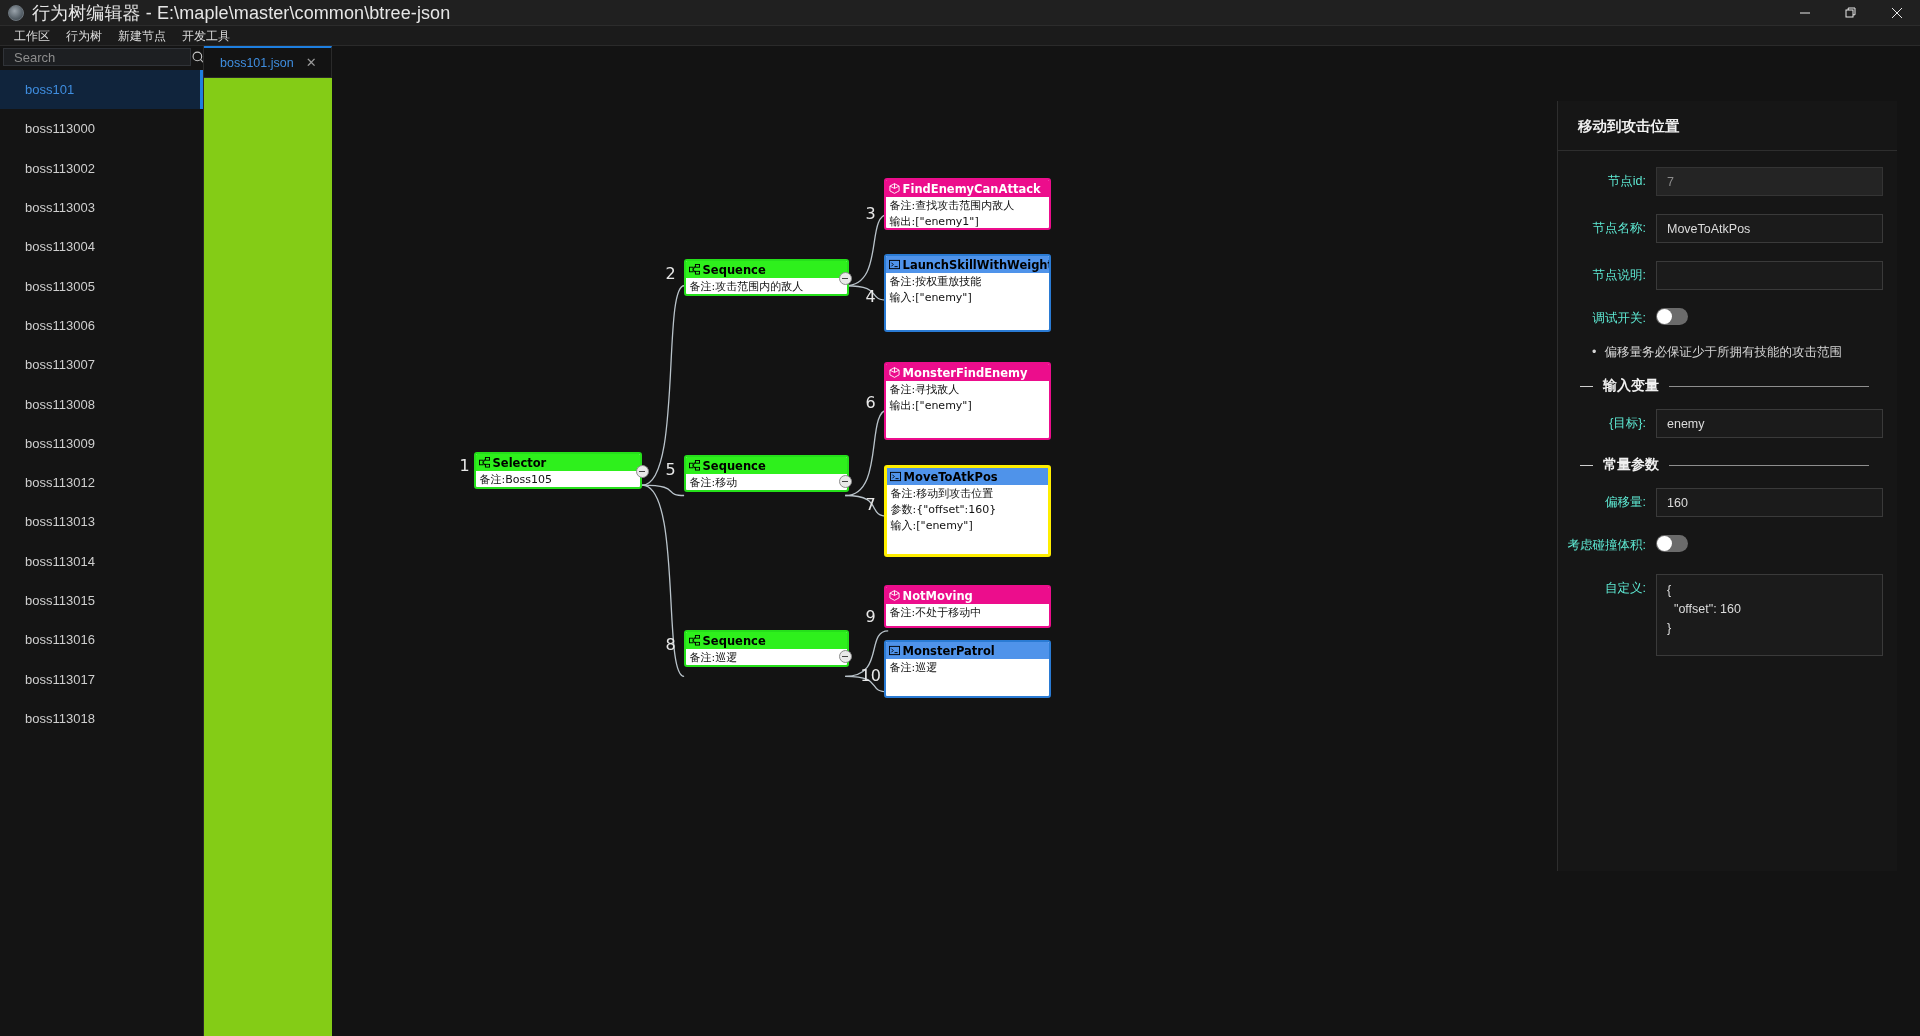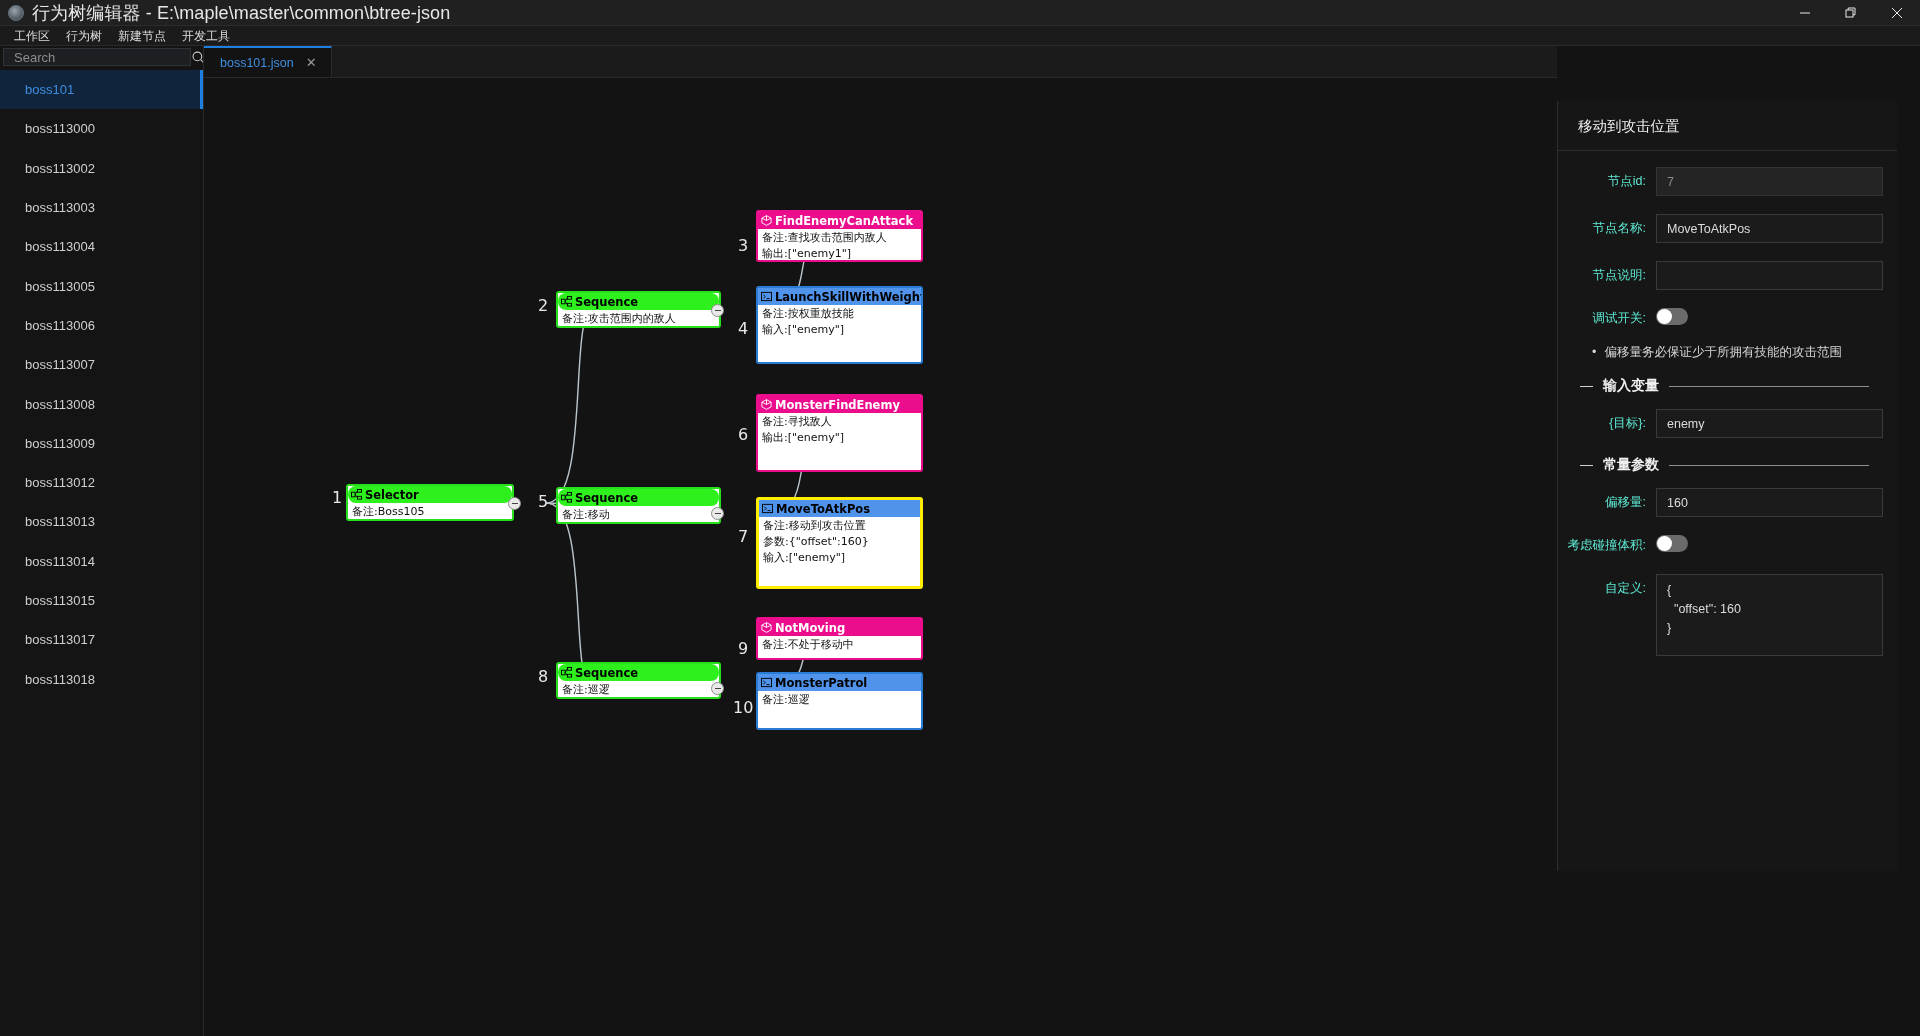--- a/index.html
+++ b/index.html
@@ -78,7 +78,7 @@
   }
 
   
-  .center { flex: 1; display: flex; flex-direction: column; background: #84cc16; min-width: 0; }
+  .center { flex: 1; display: flex; flex-direction: row; background: #84cc16; min-width: 0; }
   .tabbar { height: 32px; background: #1b1b1b; display: flex; align-items: stretch;
             border-bottom: 1px solid #2a2a2a; }
   .tab {

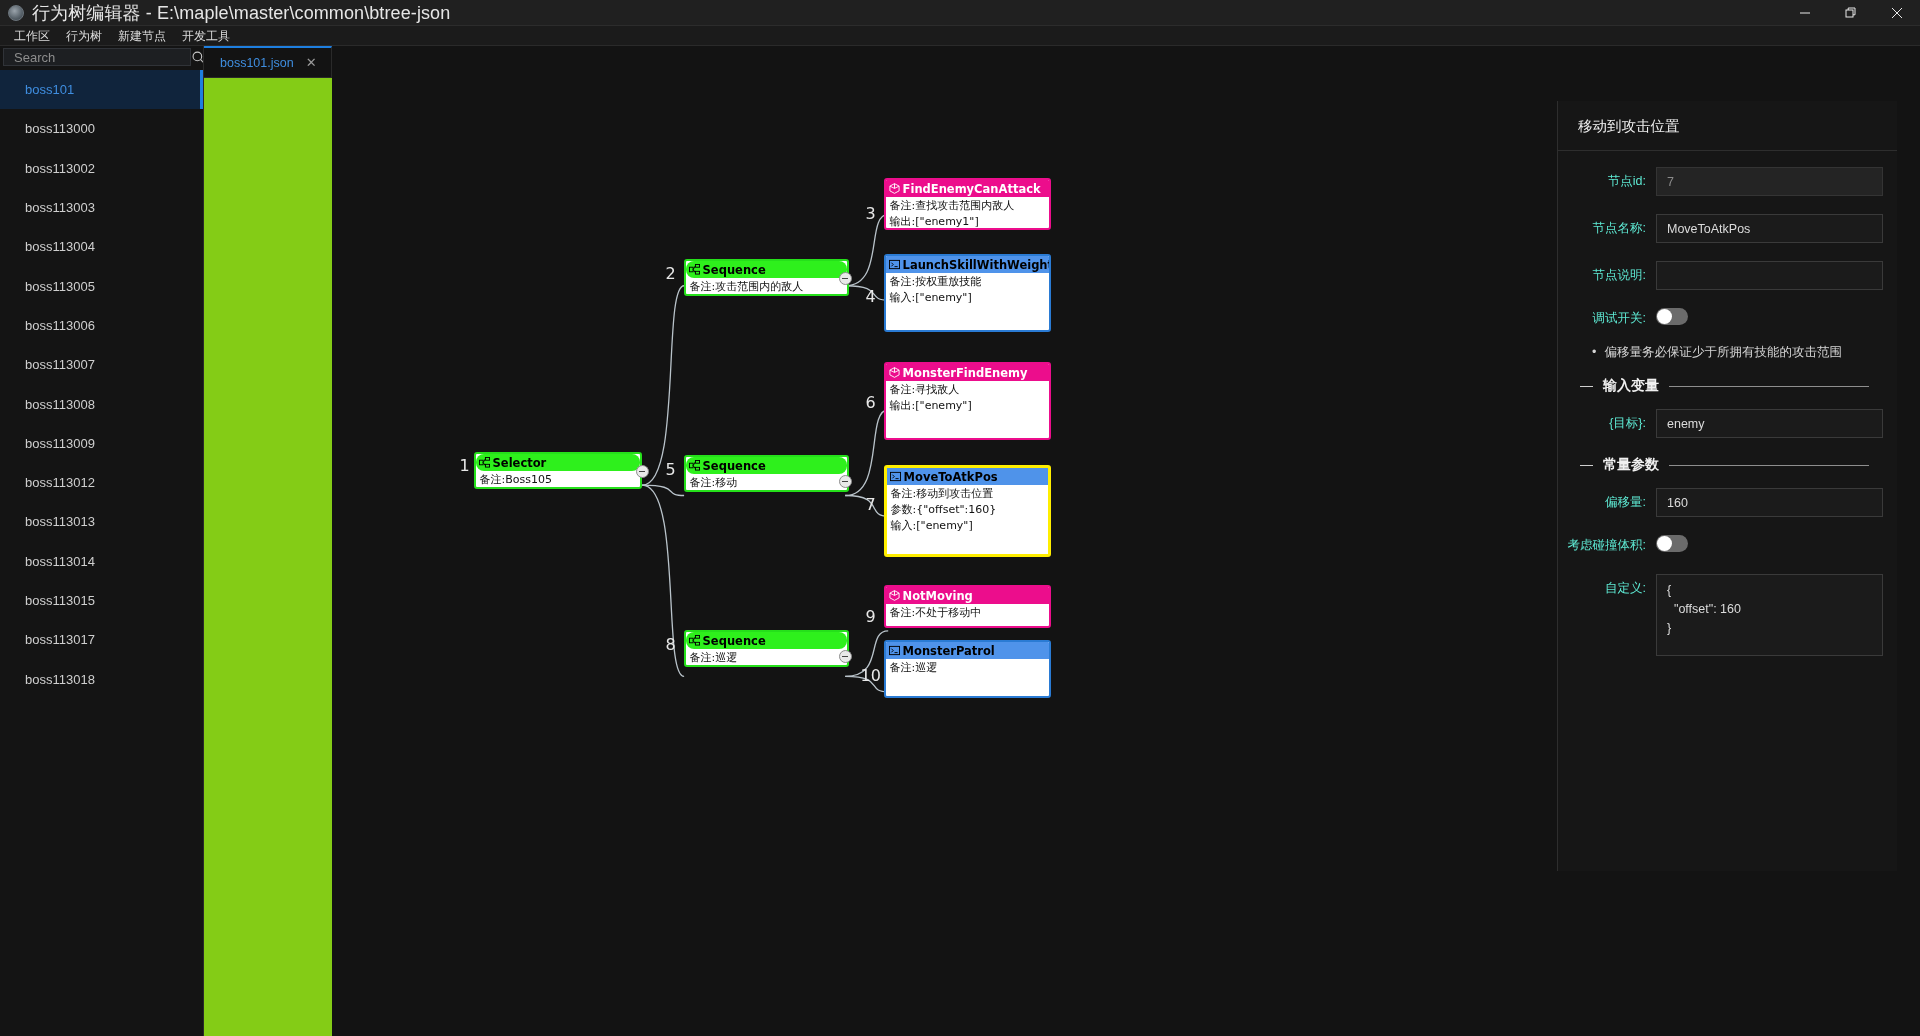--- a/index.html
+++ b/index.html
@@ -136,7 +136,7 @@
     overflow: hidden;
   }
   .props-title {
-    padding: 16px 0 14px 20px; font-size: 14.5px; font-weight: normal; color: #f0f0f0;
+    padding: 16px 0 14px 20px; font-size: 14.5px; font-weight: bold; color: #f0f0f0;
     border-bottom: 1px solid #2e2e2e;
   }
   .props-body { padding: 16px 14px 0 0; }

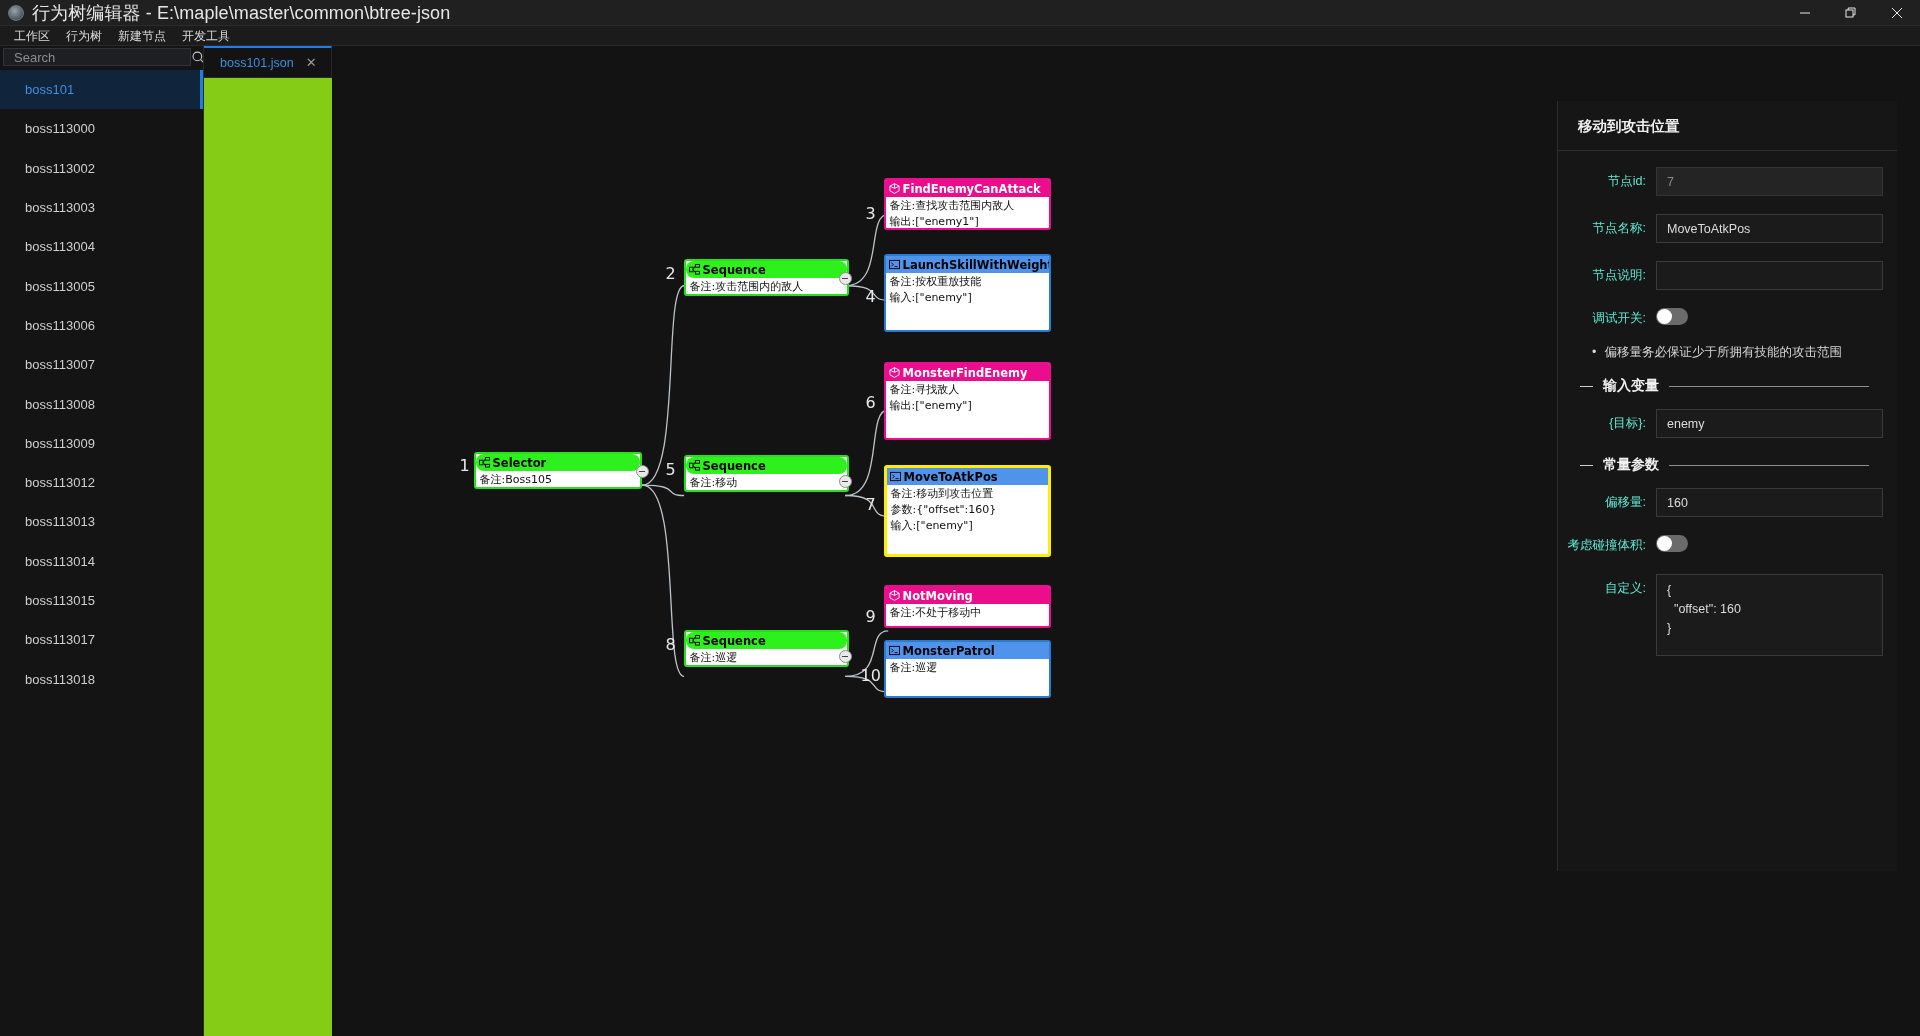--- a/index.html
+++ b/index.html
@@ -110,7 +110,7 @@
     font-family: "DejaVu Sans", sans-serif;
   }
   .node.composite { border-color: #25e01a; }
-  .node.composite .nhead { background: #2ef01c; border-radius: 8px; }
+  .node.composite .nhead { background: #2ef01c; }
   .node.condition { border-color: #ec0d8c; }
   .node.condition .nhead { background: #ec0d8c; color: #fff; }
   .node.action { border-color: #2a7bd4; }

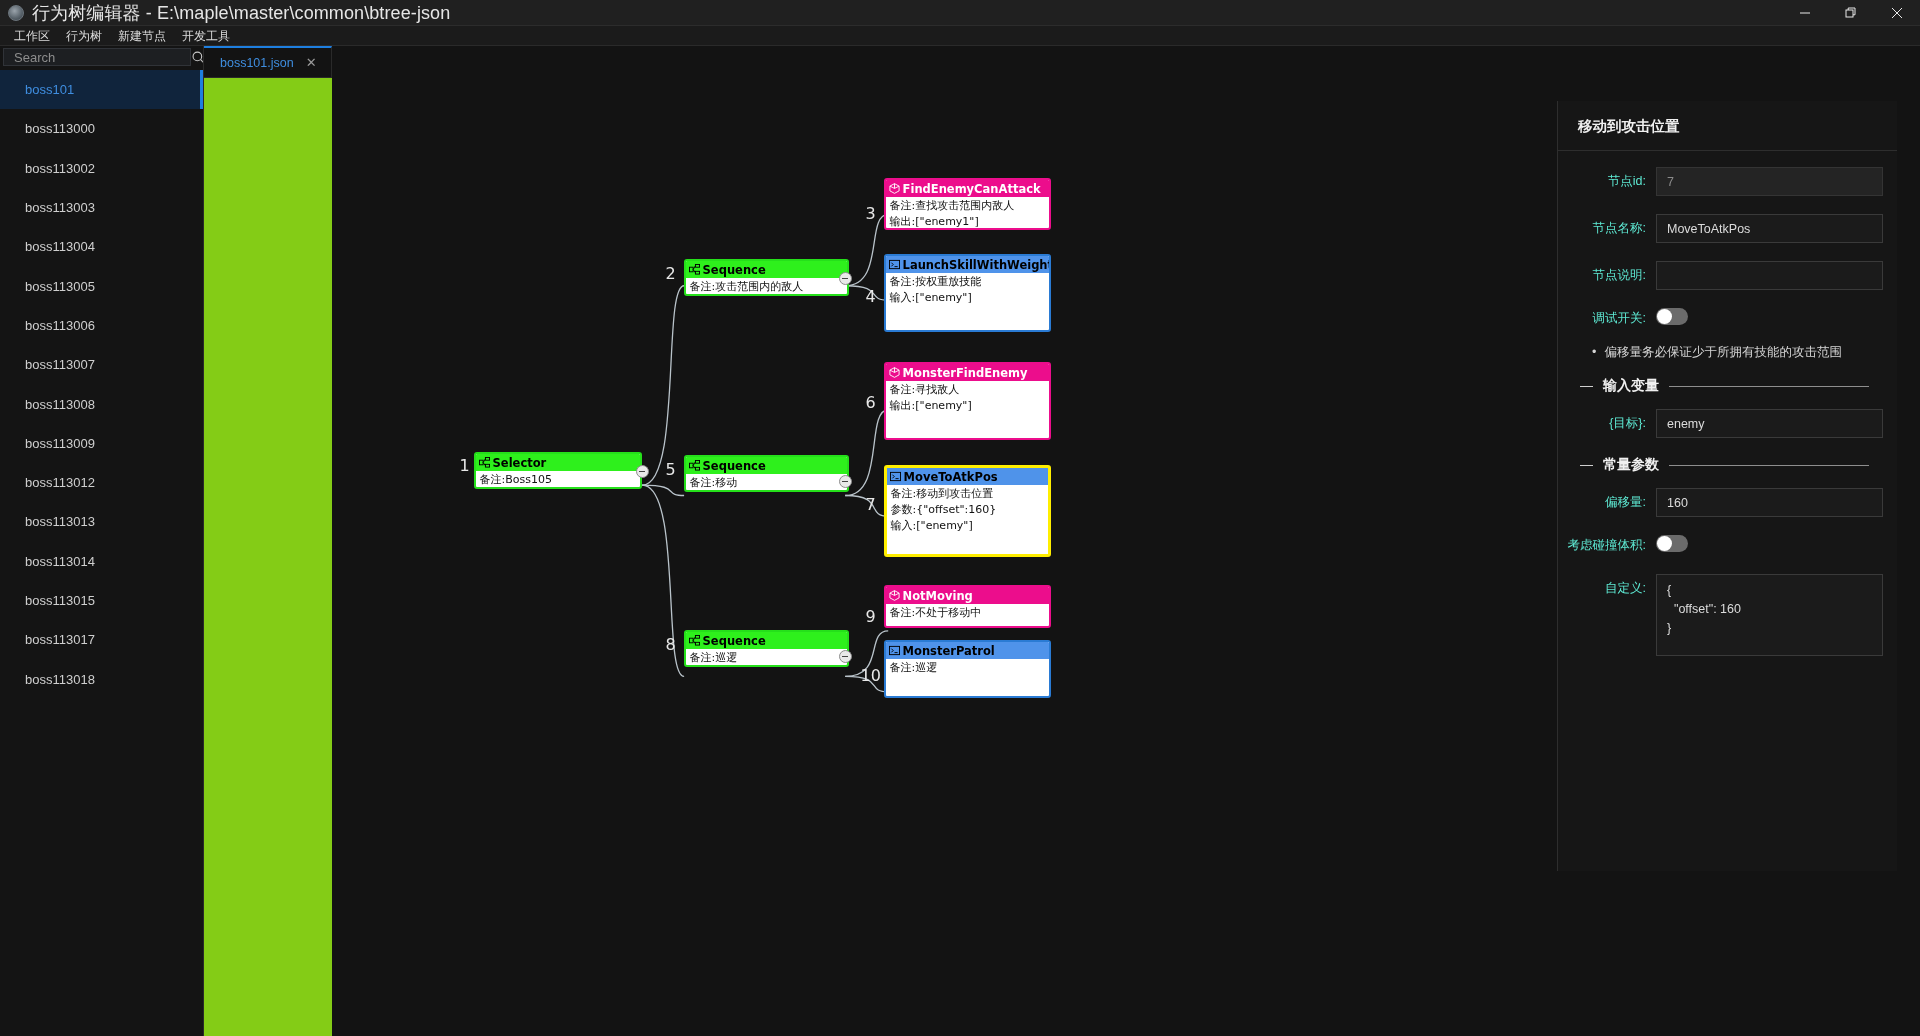--- a/index.html
+++ b/index.html
@@ -269,6 +269,9 @@
         </div>
         <div class="file-item">
           <span>boss113015</span>
+        </div>
+        <div class="file-item">
+          <span>boss113016</span>
         </div>
         <div class="file-item">
           <span>boss113017</span>

